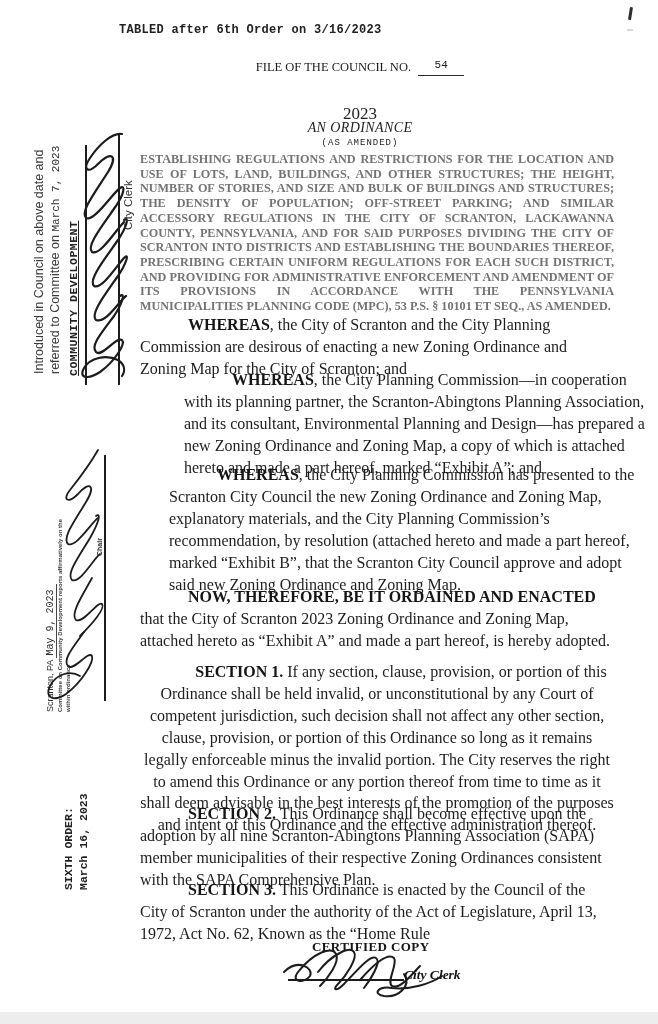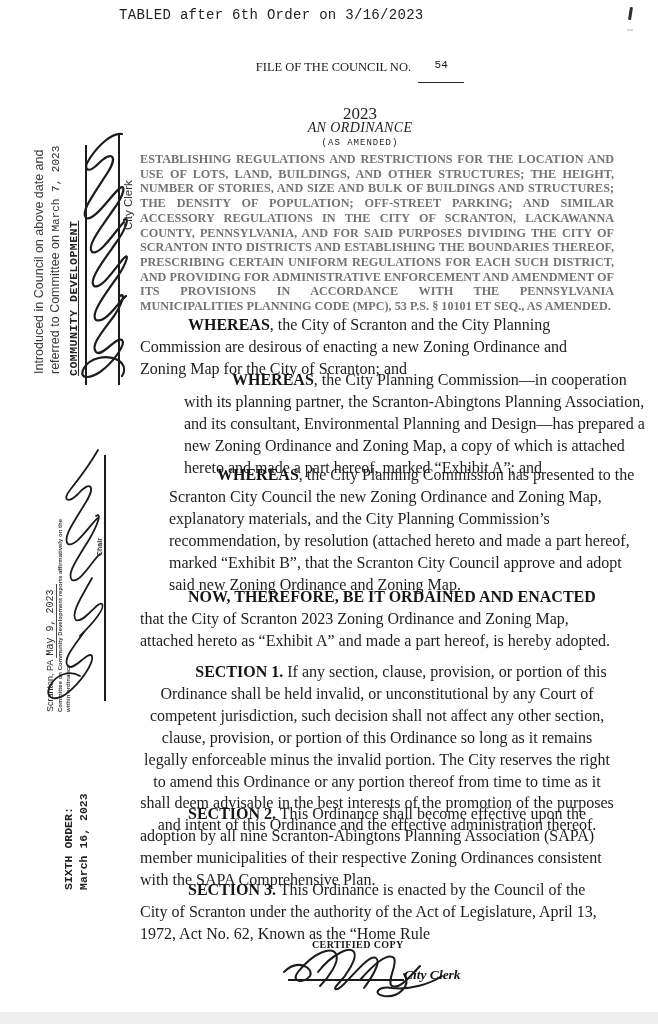--- a/index.html
+++ b/index.html
@@ -14,8 +14,8 @@
   .mono{font-family:"Liberation Mono","DejaVu Sans Mono",monospace;}
   .sans{font-family:"Liberation Sans","DejaVu Sans",sans-serif;}
   .tabled-note{
-    left:119px;top:7px;
-    font-size:14px;font-weight:400;letter-spacing:.3px;color:#222;
+    left:119px;top:23px;
+    font-size:12px;font-weight:700;letter-spacing:.3px;color:#222;
     white-space:nowrap;
   }
   

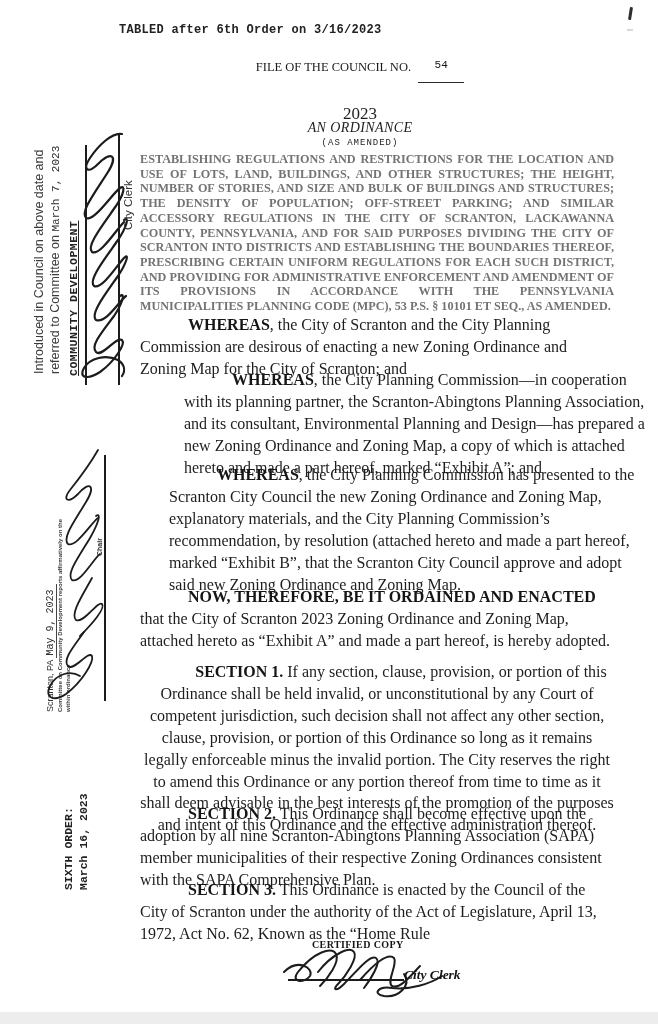--- a/index.html
+++ b/index.html
@@ -25,7 +25,7 @@
     display:inline-block;width:46px;text-align:center;
     border-bottom:1.6px solid #2a2a2a;
     font-size:11px;position:relative;top:-3px;margin-left:4px;
-    padding-bottom:11px;
+    padding-bottom:4px;
   }
   .year-line{top:104px;font-size:17px;}
   .title-line{top:120px;font-size:14px;letter-spacing:.4px;font-style:italic;}

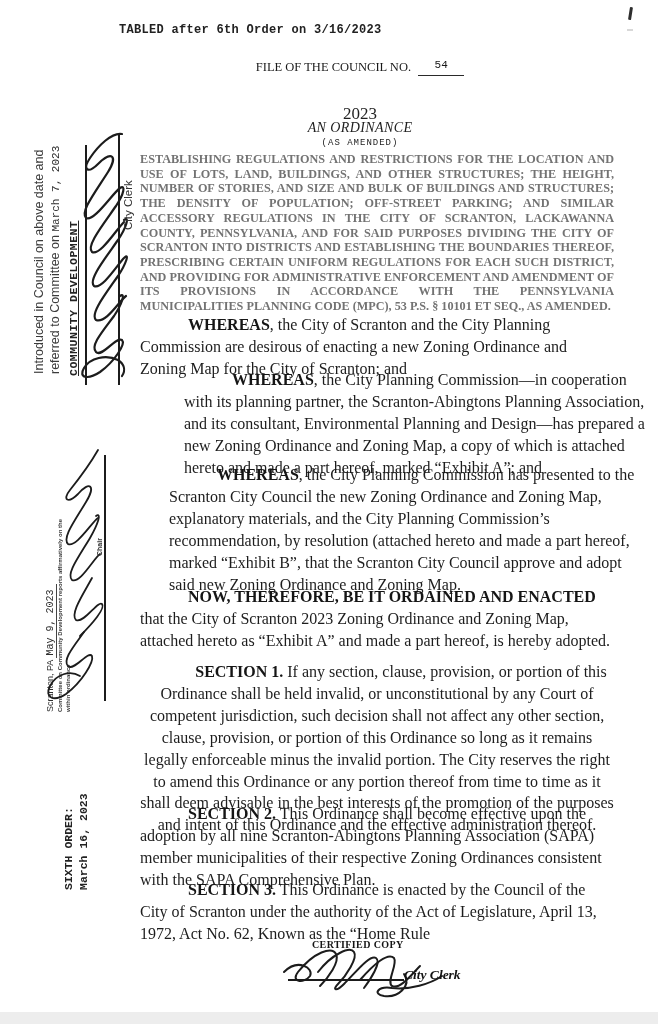--- a/index.html
+++ b/index.html
@@ -75,7 +75,7 @@
   .rule-1b{left:118px;top:133px;width:2px;height:252px;}
   .rule-2{left:104px;top:455px;width:1.6px;height:246px;}
   
-  .certified-line{left:312px;top:939px;font-size:10px;font-weight:bold;letter-spacing:.4px;color:#141414;white-space:nowrap;}
+  .certified-line{left:312px;top:939px;font-size:13px;font-weight:bold;letter-spacing:.4px;color:#141414;white-space:nowrap;}
   .footer-underline{left:288px;top:979px;width:116px;height:1.8px;background:#1b1b1b;}
   .clerk-label-2{left:404px;top:967px;font-size:13.5px;font-weight:bold;font-style:italic;color:#141414;white-space:nowrap;}
   

